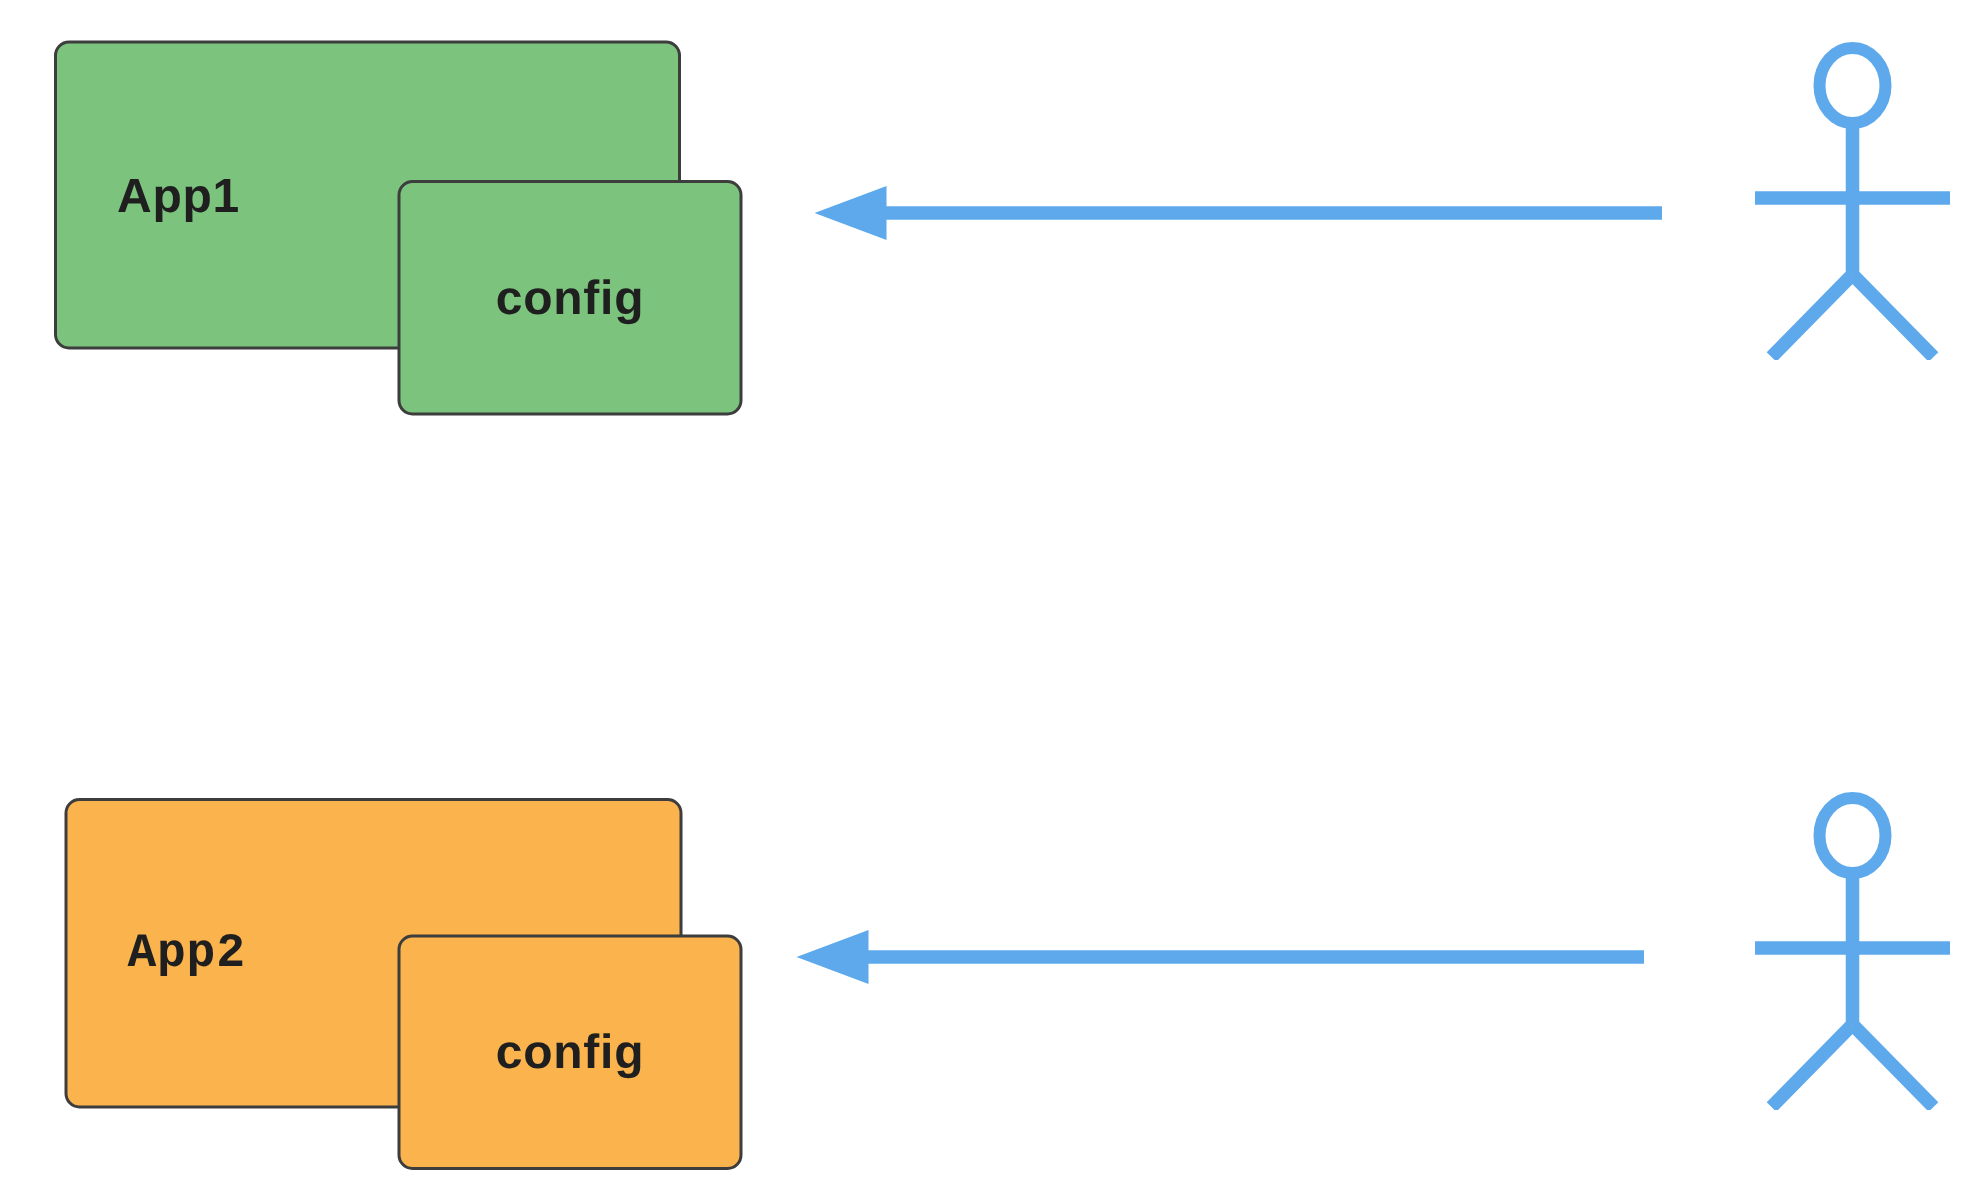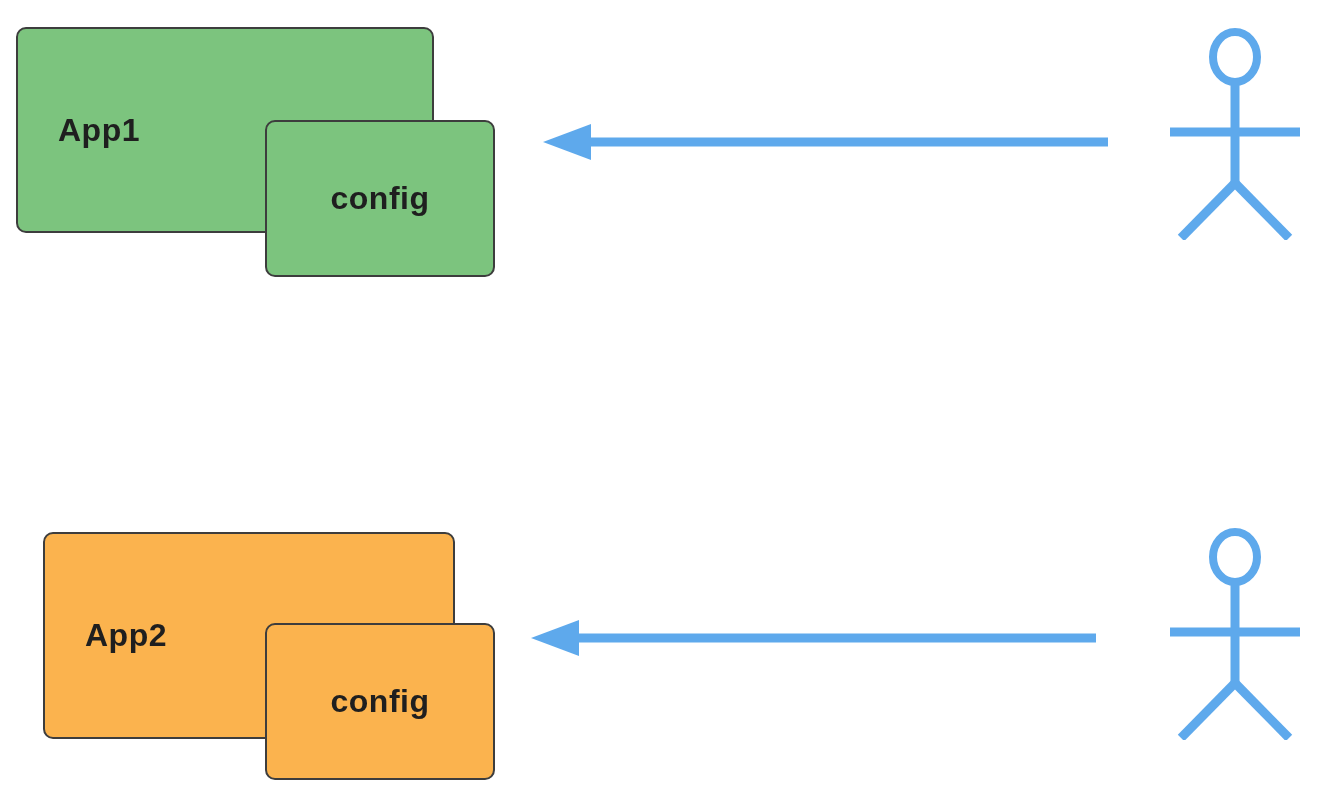--- a/index.html
+++ b/index.html
@@ -37,7 +37,7 @@
     justify-content: center;
   }
   
-  #app1-node    { left: 16px;  top: 27px;  width: 418px; height: 206px; }
+  #app1-node    { left: 36px;  top: 27px;  width: 418px; height: 206px; }
   #config1-node { left: 265px; top: 120px; width: 230px; height: 157px; }
   #app2-node    { left: 43px;  top: 532px; width: 412px; height: 207px; }
   #config2-node { left: 265px; top: 623px; width: 230px; height: 157px; }

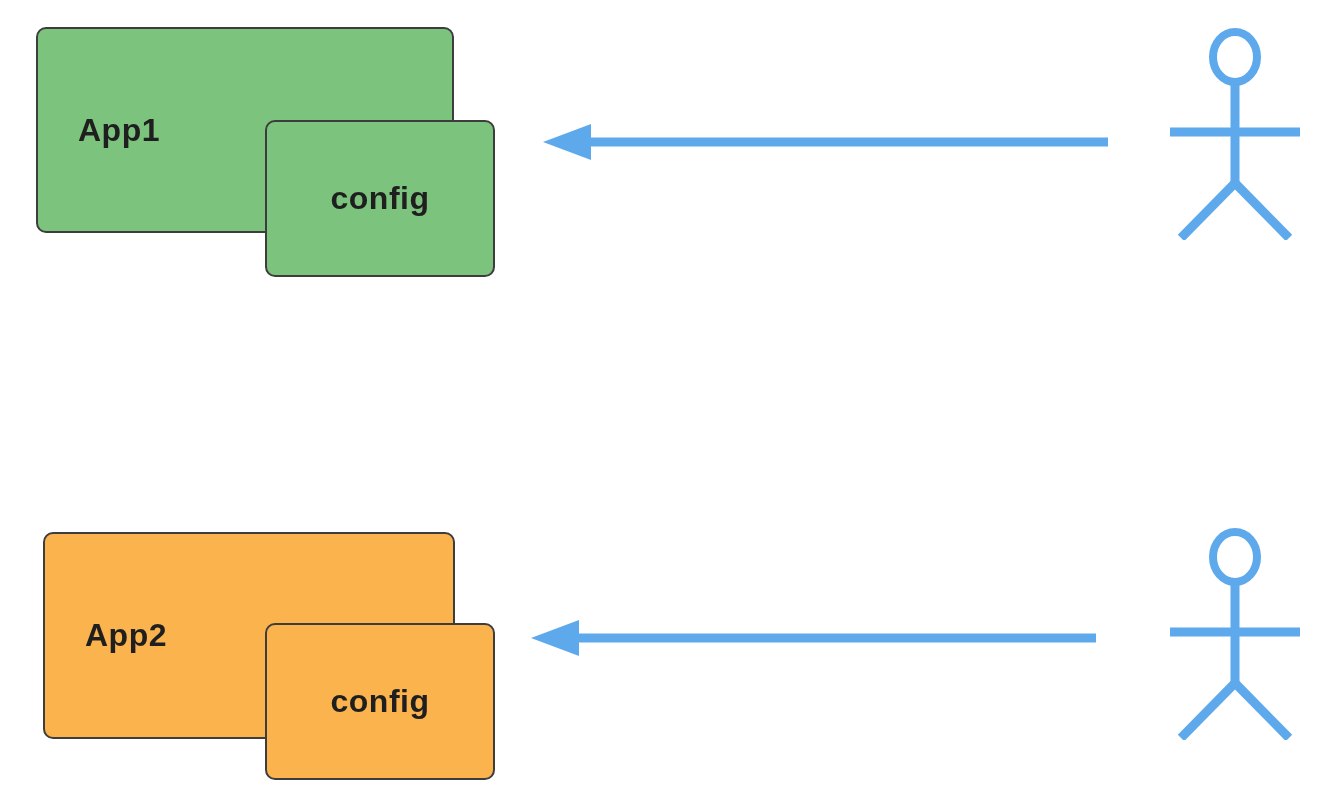--- a/index.html
+++ b/index.html
@@ -39,7 +39,7 @@
   
   #app1-node    { left: 36px;  top: 27px;  width: 418px; height: 206px; }
   #config1-node { left: 265px; top: 120px; width: 230px; height: 157px; }
-  #app2-node    { left: 43px;  top: 532px; width: 412px; height: 207px; }
+  #app2-node    { left: 43px;  top: 532px; width: 412px; height: 207px; font-family: Liberation Mono, monospace; }
   #config2-node { left: 265px; top: 623px; width: 230px; height: 157px; }
 
   .arrow, .actor {

